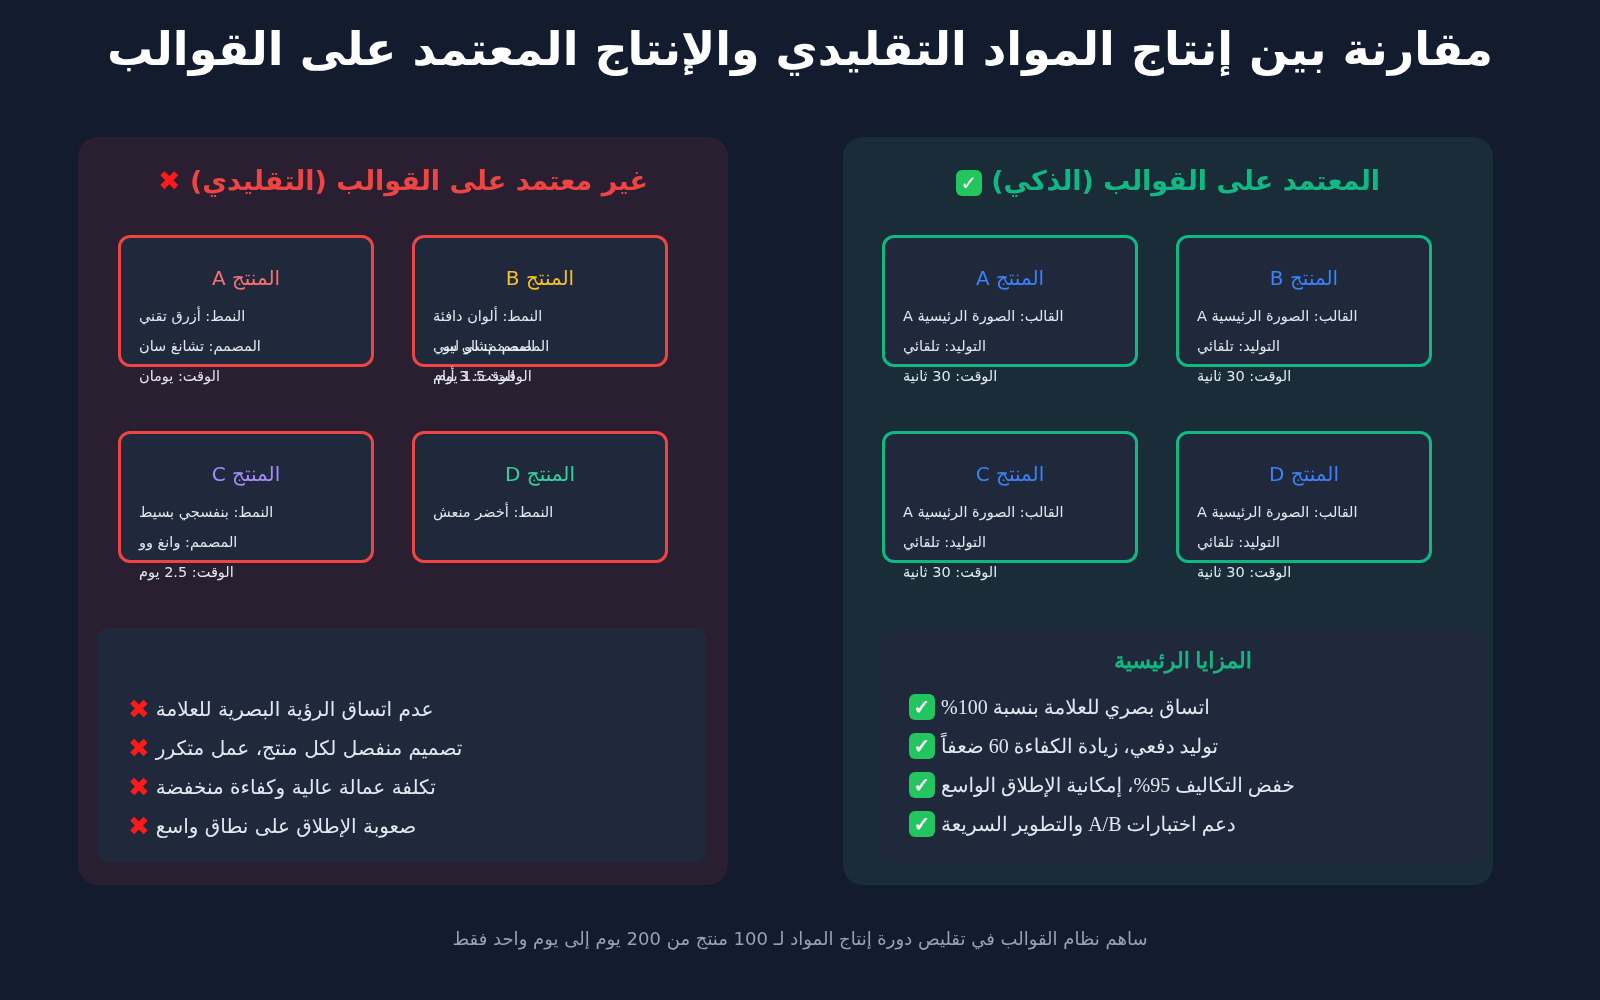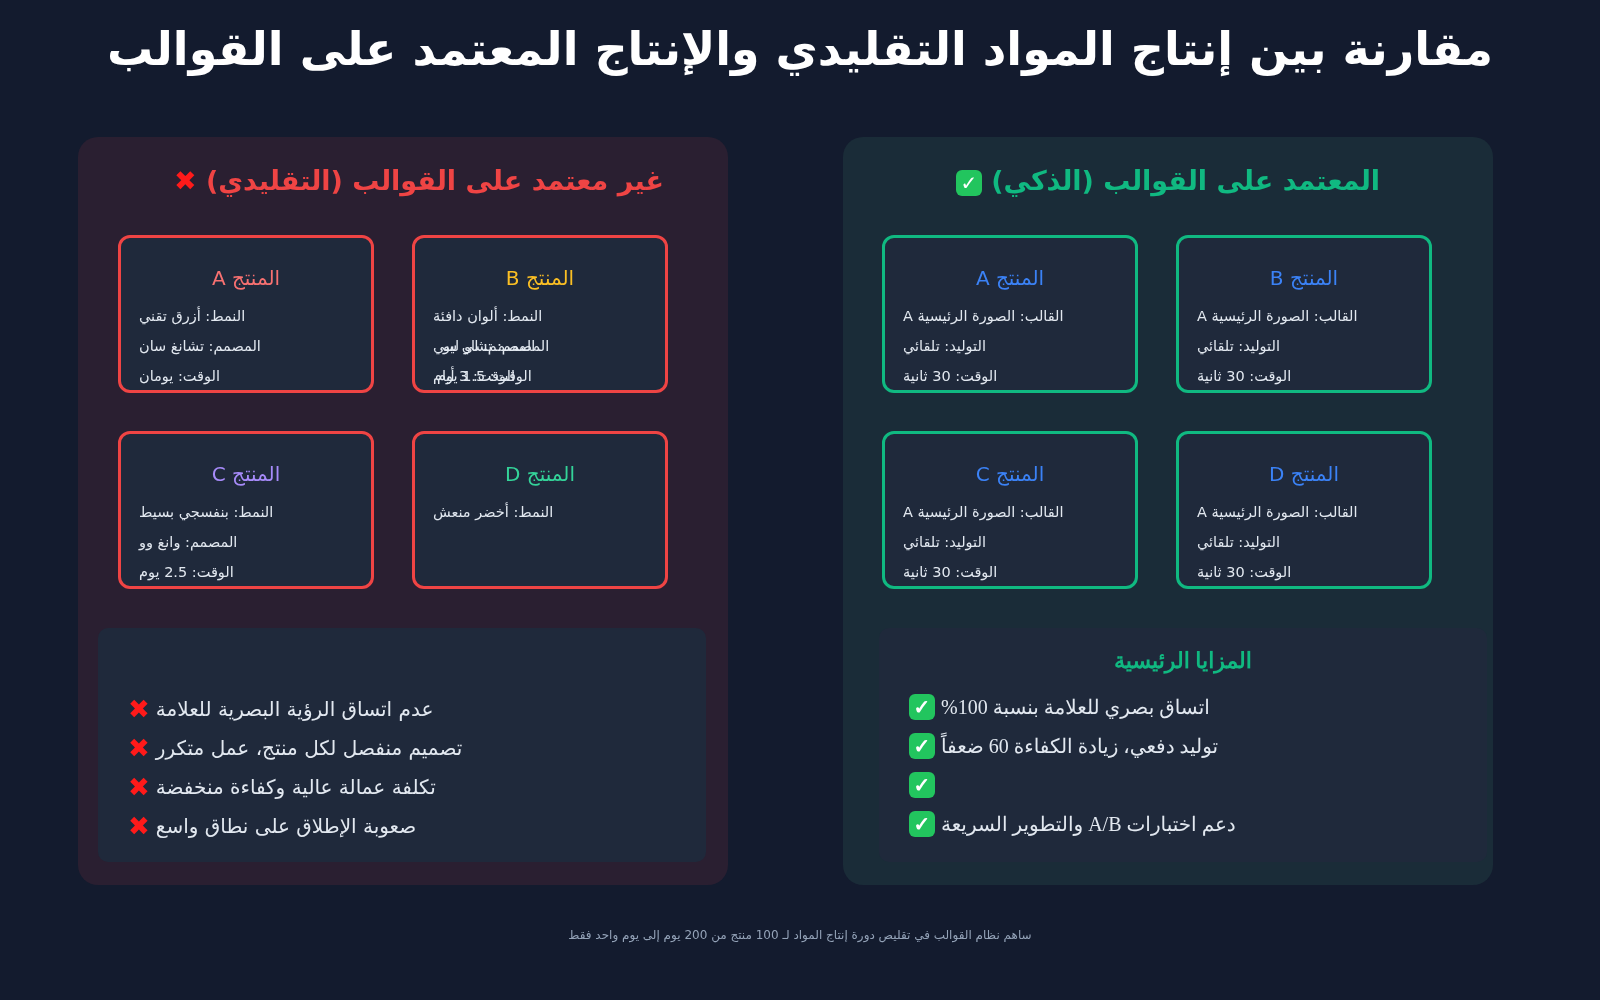--- a/index.html
+++ b/index.html
@@ -23,7 +23,7 @@
     position:absolute; top:28px; left:0; width:100%; text-align:center;
     font-size:27px; font-weight:bold; direction:rtl;
   }
-  .panel.left .panel-title { color:#ef4444;padding-left:16px; }
+  .panel.left .panel-title { color:#ef4444; }
   .panel.right .panel-title { color:#10b981; }
   .ico-x { color:#ff1a1a; font-weight:bold; }
   .ico-check {

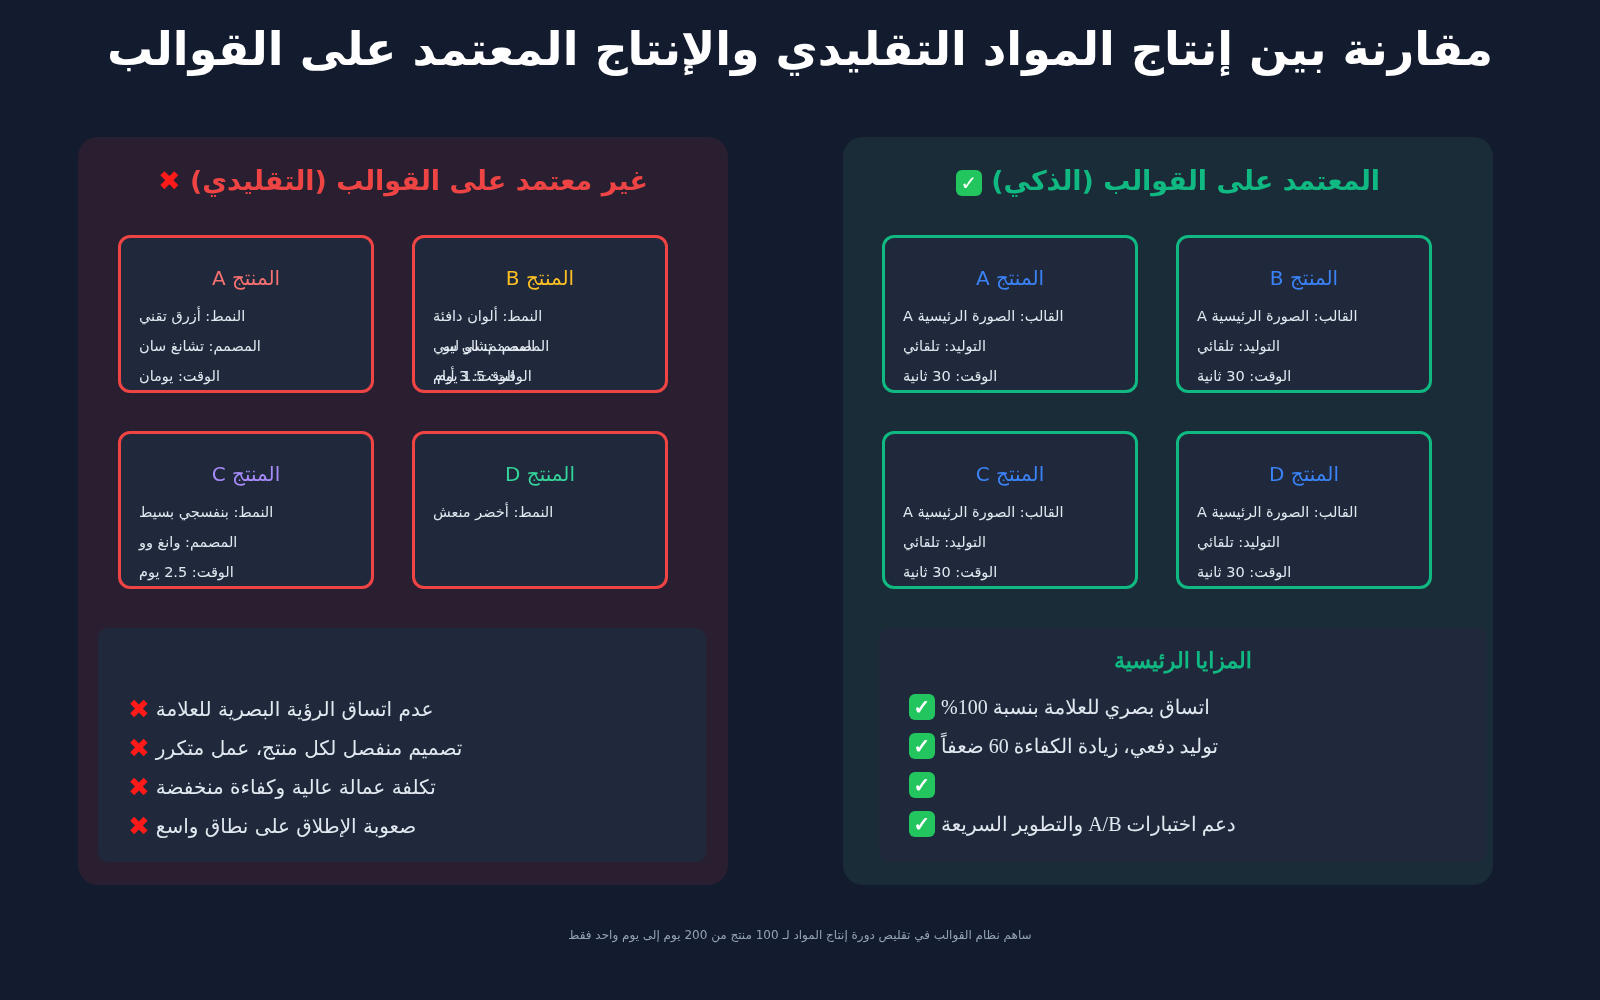--- a/index.html
+++ b/index.html
@@ -32,7 +32,7 @@
     text-align:center; font-weight:bold; vertical-align:middle;
   }
   .card {
-    position:absolute; width:256px; height:158px; border-radius:12px;
+    position:absolute; width:256px; height:132px; border-radius:12px;
     background:#1f293b; box-sizing:border-box;
   }
   .panel.left .card { border:3px solid #ef4444; }

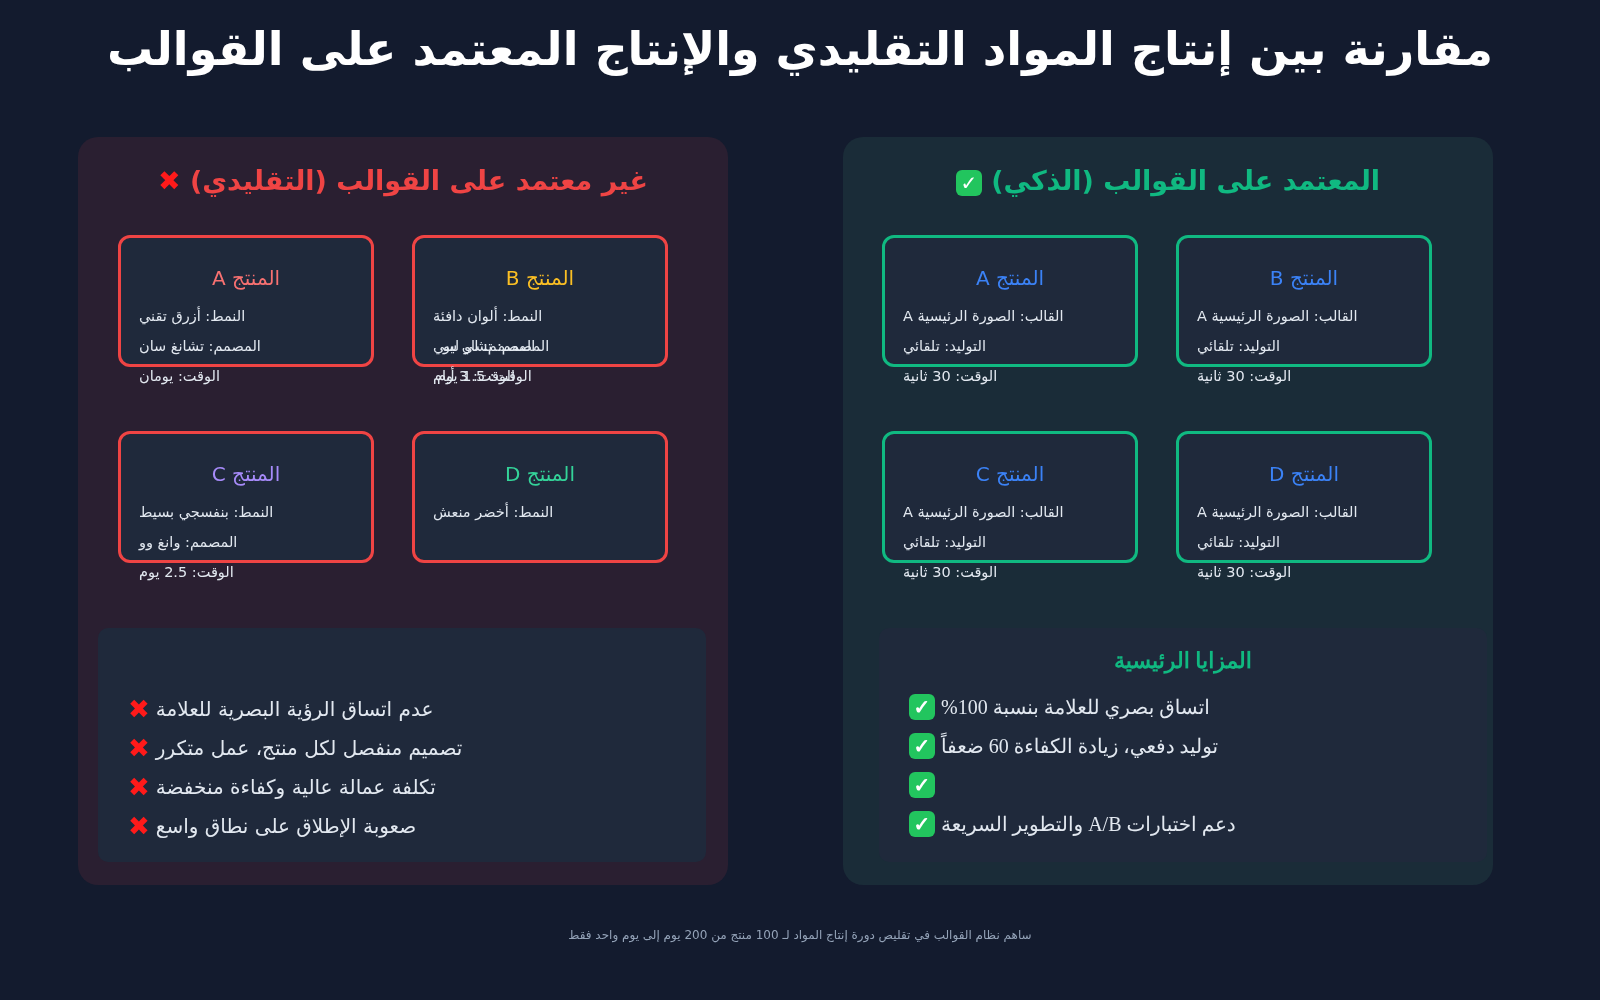--- a/index.html
+++ b/index.html
@@ -175,6 +175,7 @@
     </div>
     <div class="box-item i3">
       <span class="ico-check">✓</span>
+      <span class="txt">خفض التكاليف 95%، إمكانية الإطلاق الواسع</span>
     </div>
     <div class="box-item i4">
       <span class="ico-check">✓</span>

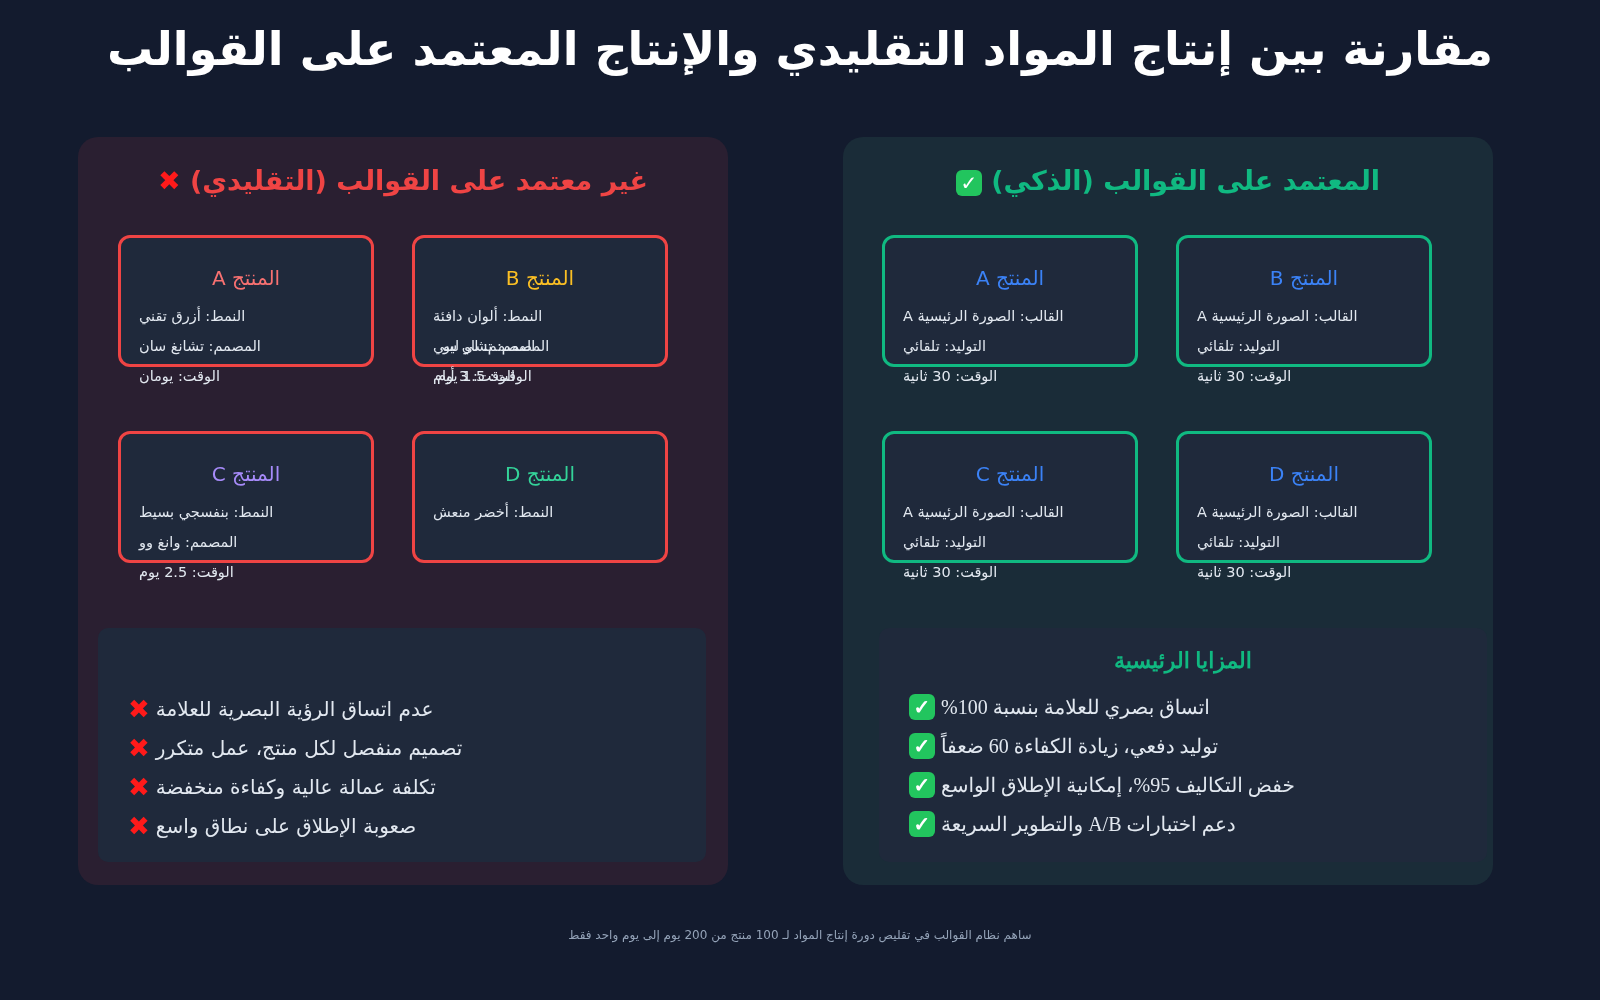--- a/index.html
+++ b/index.html
@@ -67,7 +67,7 @@
   .i1 { top:66px; } .i2 { top:105px; } .i3 { top:144px; } .i4 { top:183px; }
   .footer {
     position:absolute; left:0; top:928px; width:1600px; text-align:center;
-    font-size:12px; color:#94a3b8; direction:rtl;
+    font-size:18px; color:#94a3b8; direction:rtl;
   }
 </style>
 </head>

